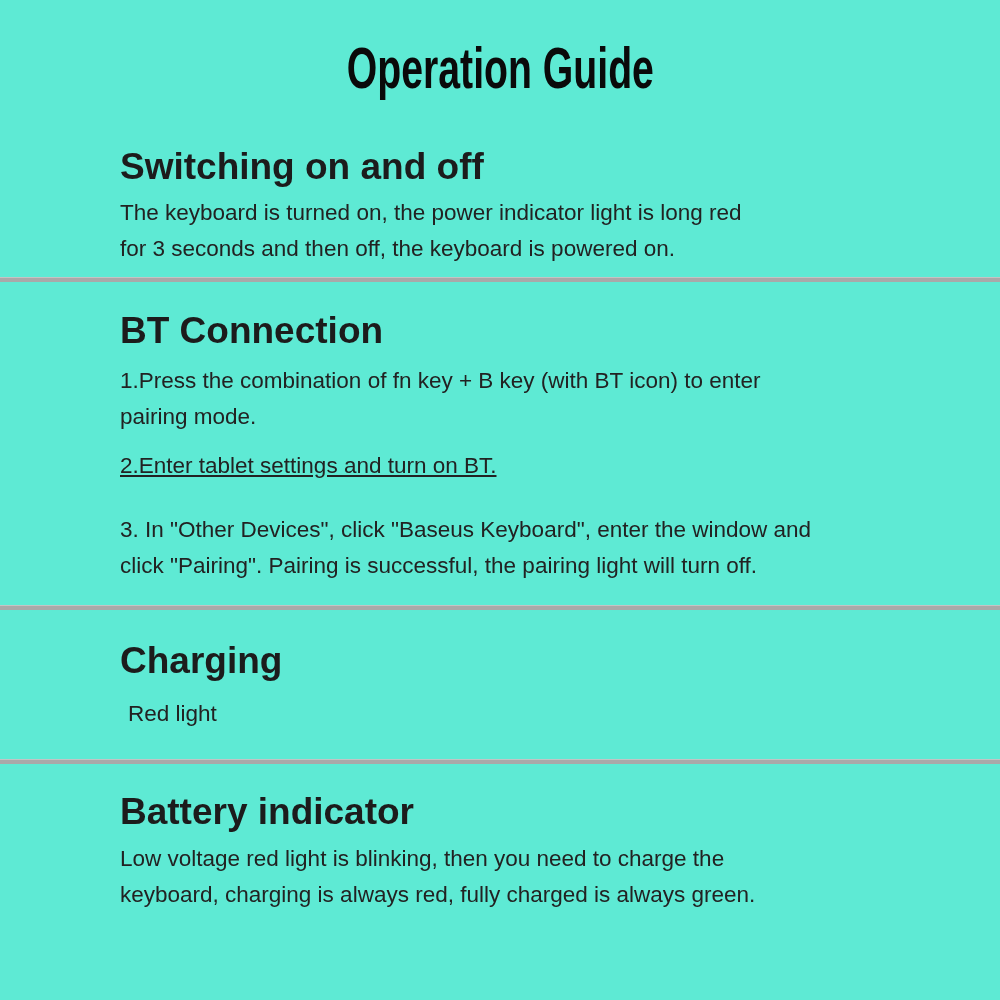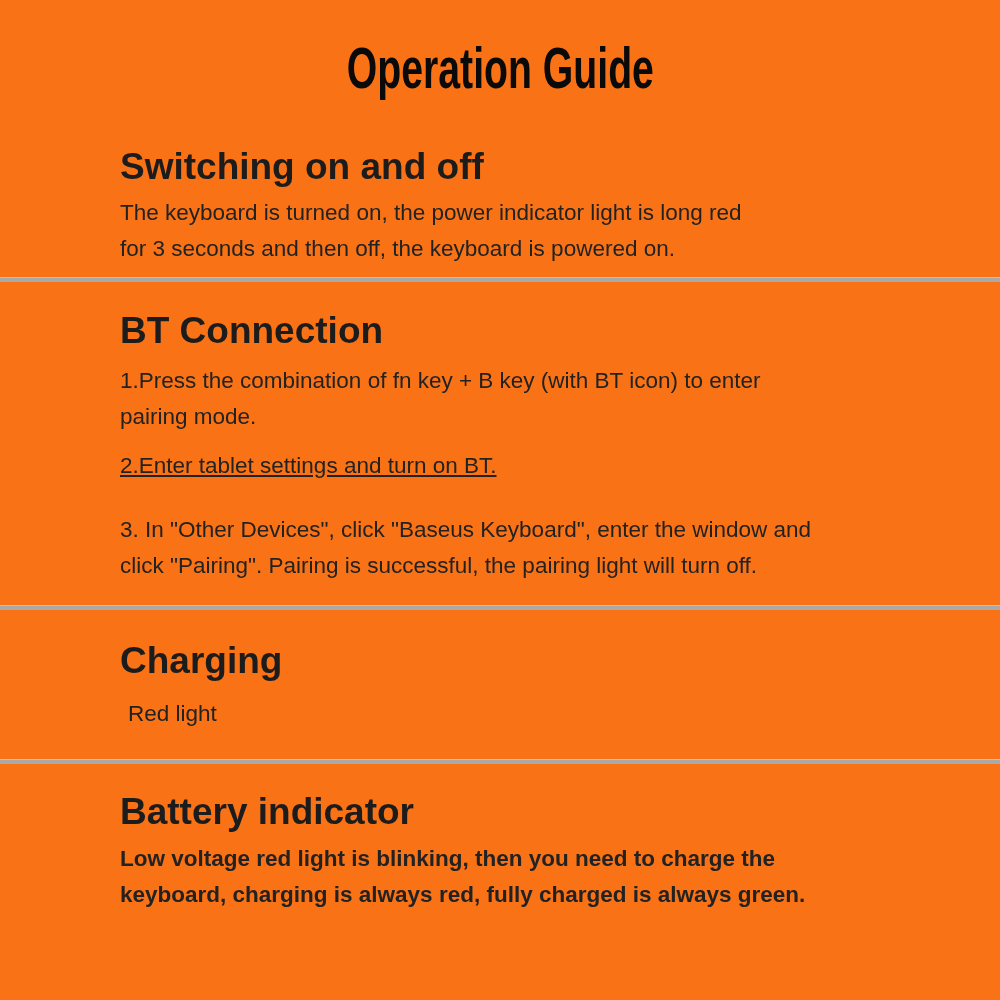--- a/index.html
+++ b/index.html
@@ -11,7 +11,7 @@
     position: relative;
     width: 1000px;
     height: 1000px;
-    background: #f97316;
+    background: #5eead4;
     overflow: hidden;
     font-family: "Liberation Sans", sans-serif;
     color: #1b1b1b;

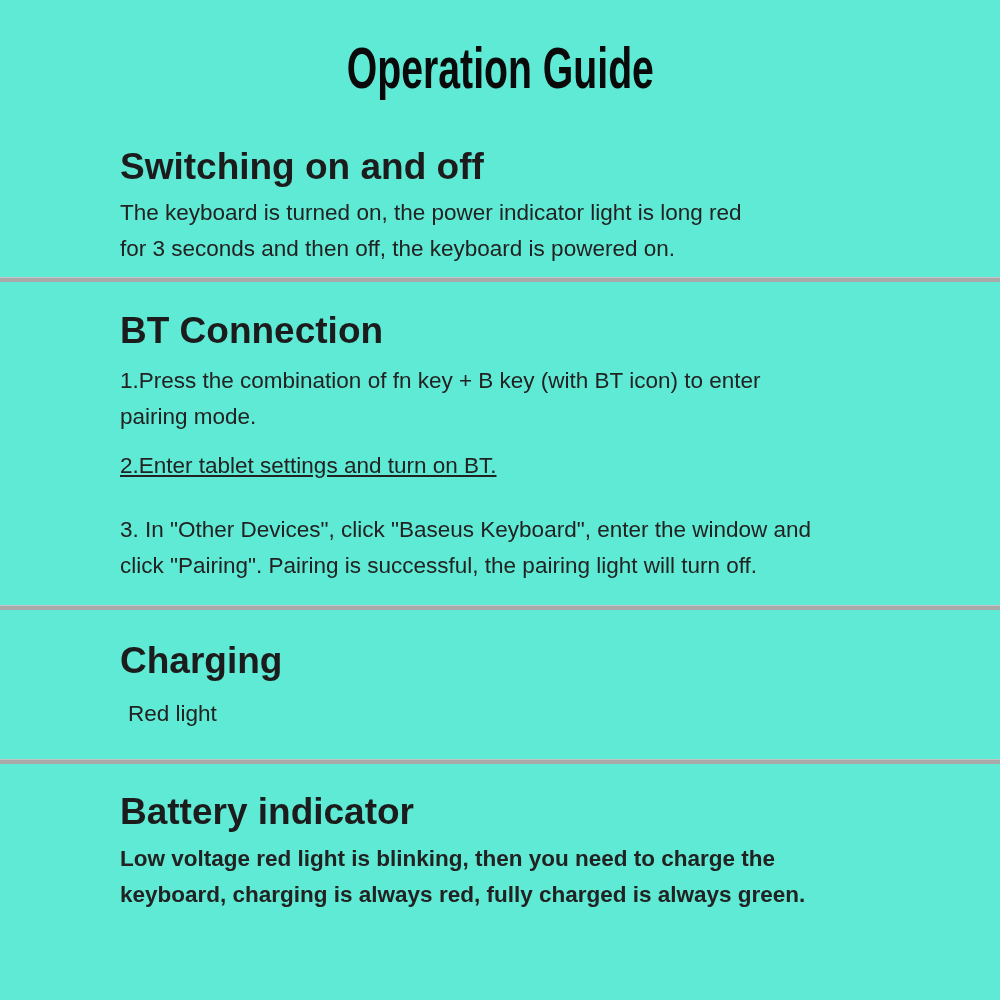--- a/index.html
+++ b/index.html
@@ -69,7 +69,7 @@
   .s3 .para    { margin-top: 15px; }
   .divider-3   { margin-top: 27px; }
   .s4 h2       { margin-top: 28px; }
-  .s4 .para    { margin-top: 9px; font-weight: bold; }
+  .s4 .para    { margin-top: 9px; }
 
   .divider {
     border: none;

